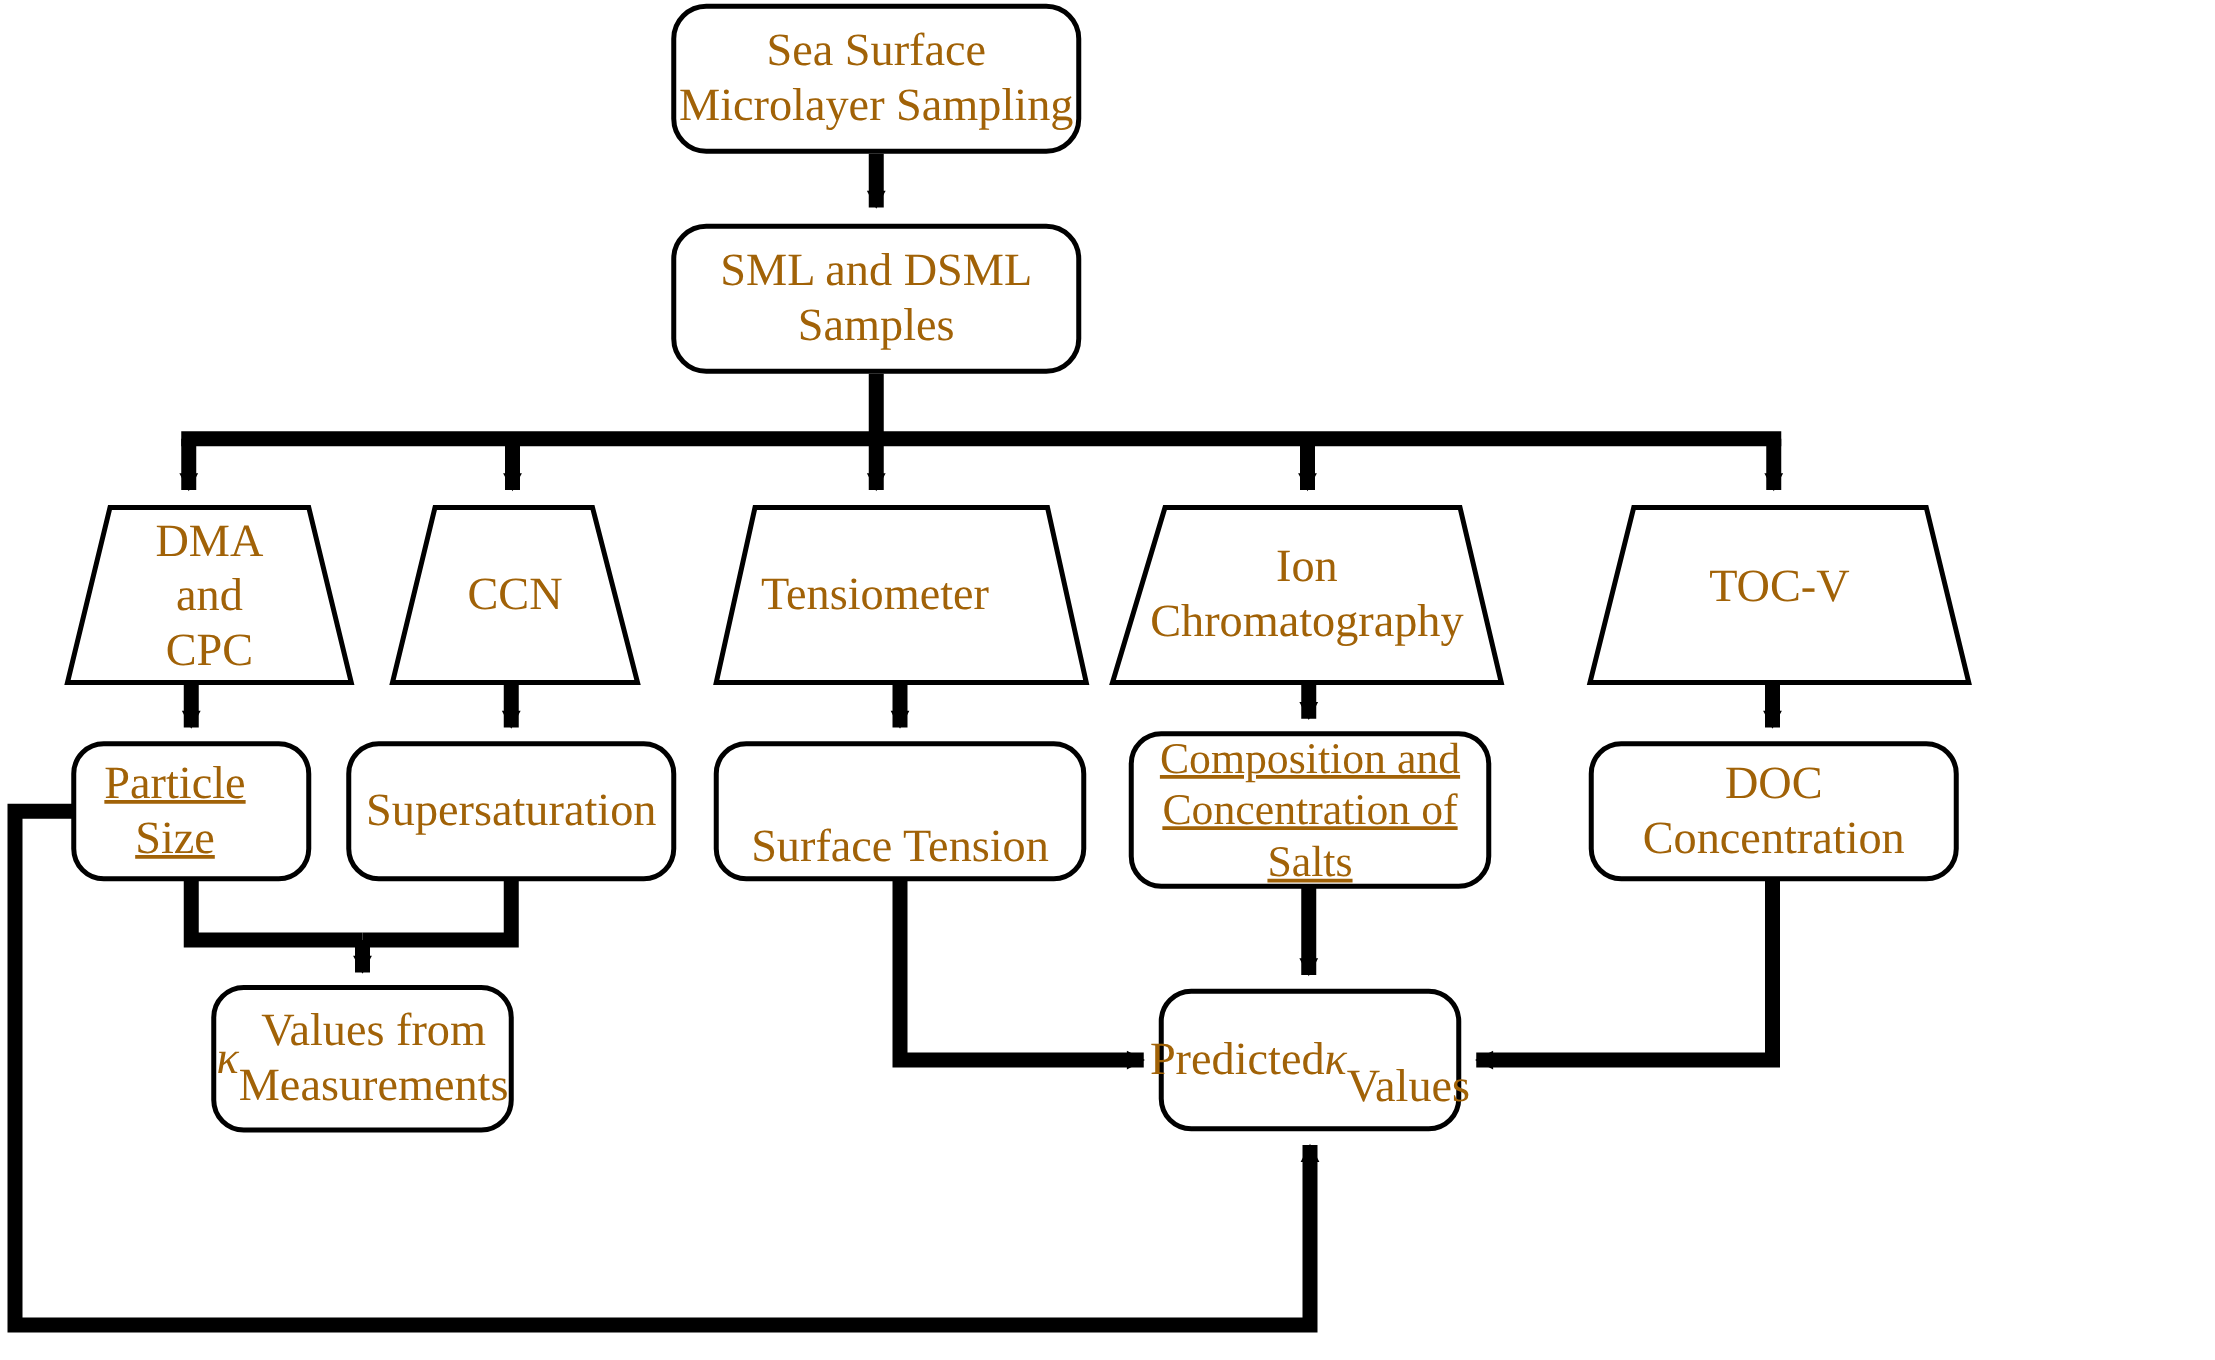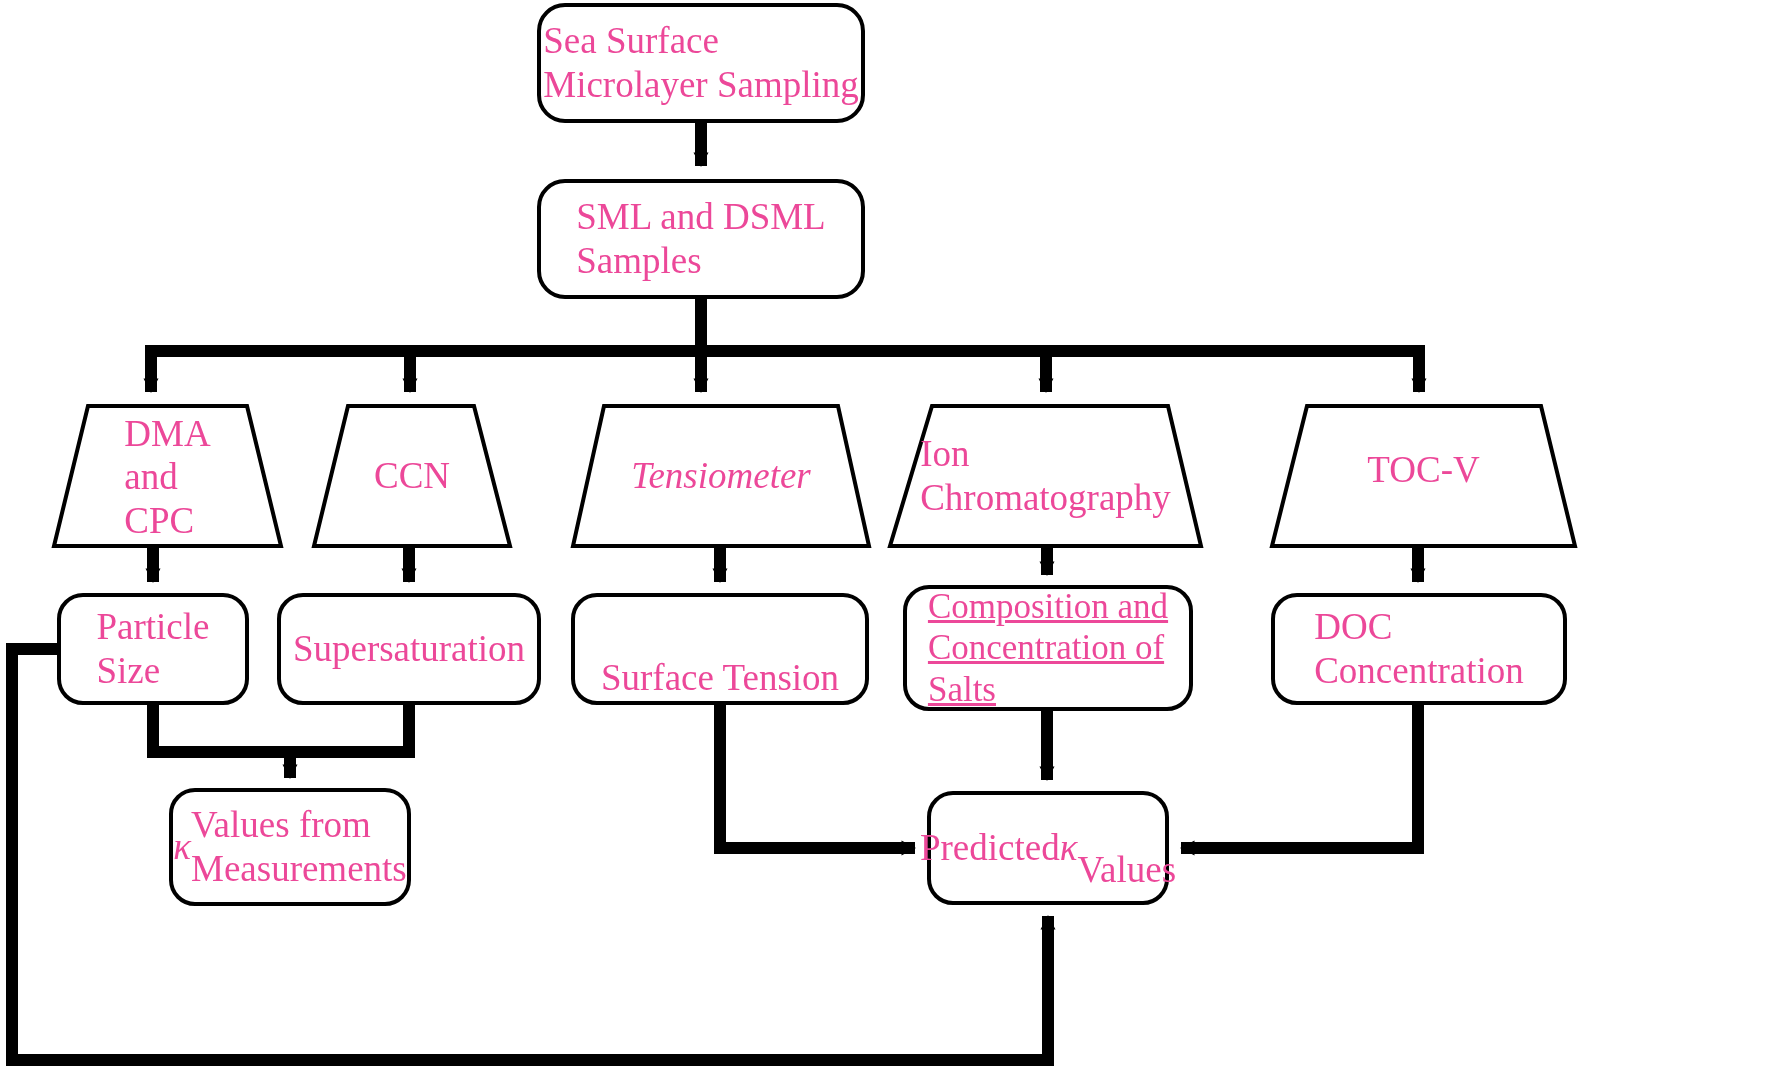--- a/index.html
+++ b/index.html
@@ -28,8 +28,8 @@
     display: flex;
     align-items: center;
     justify-content: center;
-    text-align: left;
-    color: #ec4899;
+    text-align: center;
+    color: #a16207;
     line-height: 1.18;
     white-space: pre-line;
     pointer-events: none;

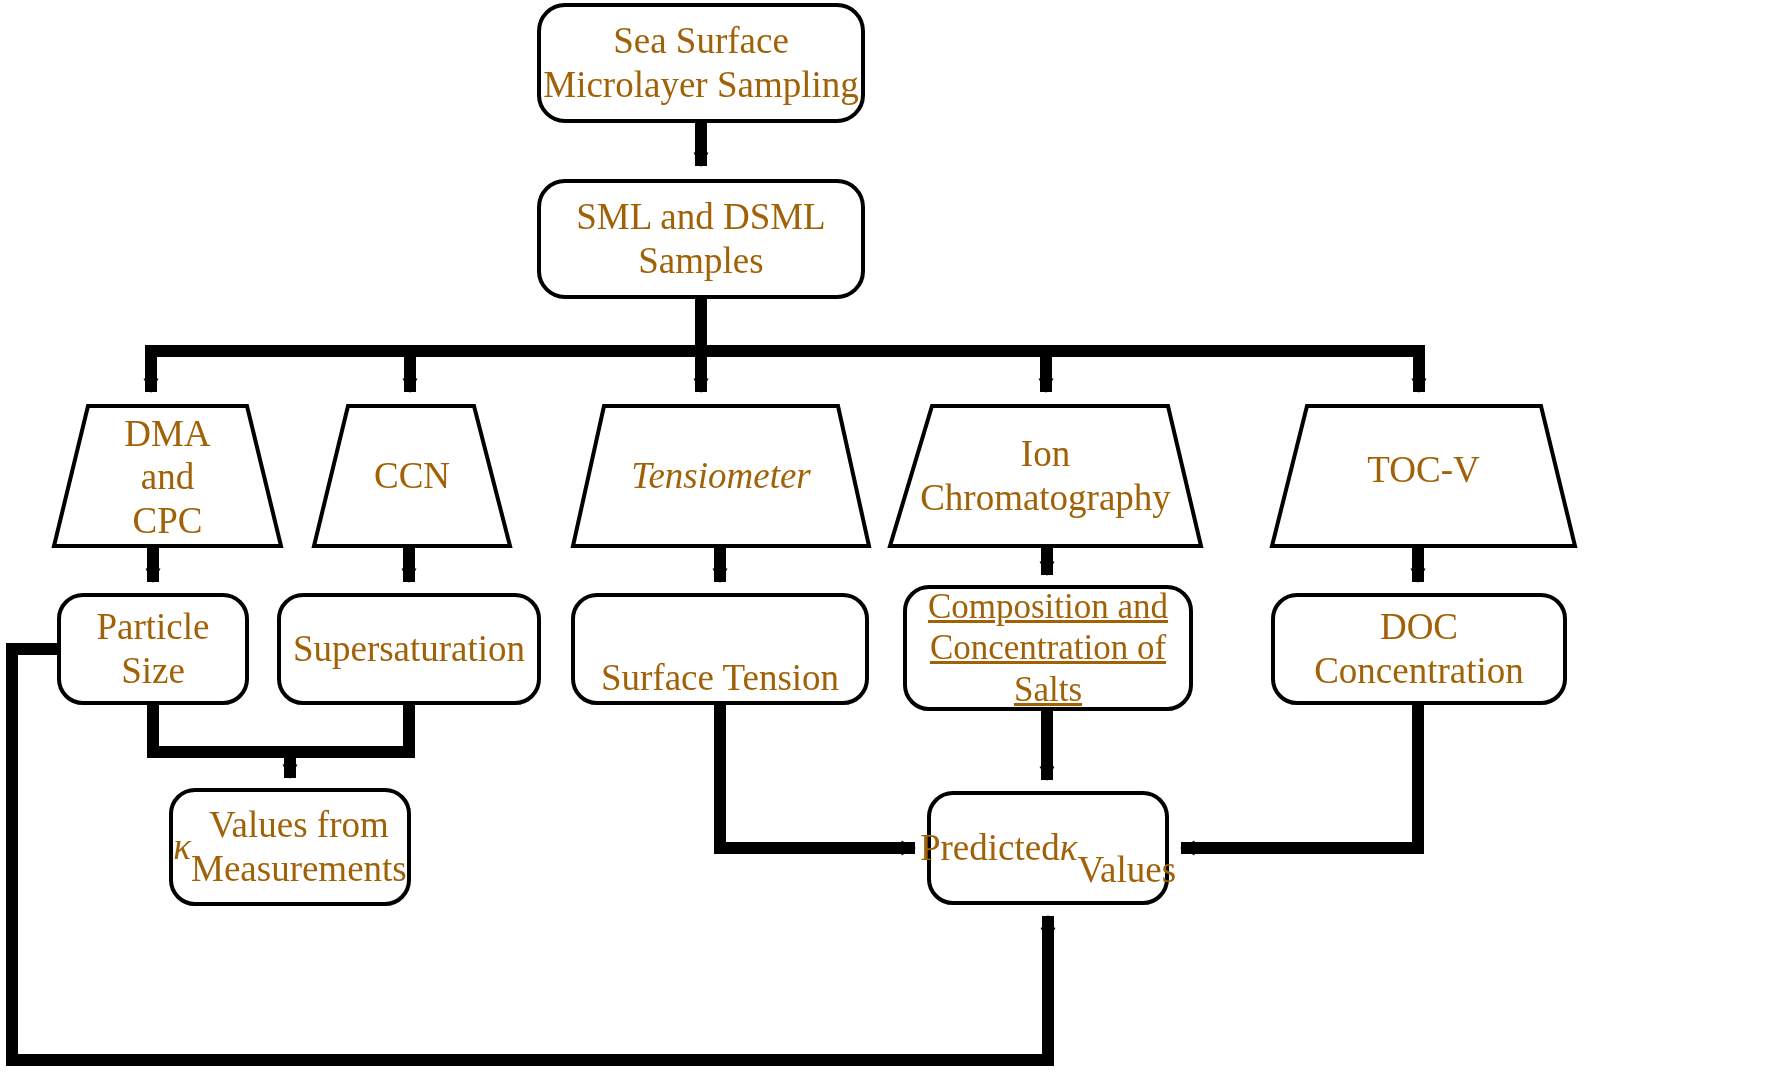--- a/index.html
+++ b/index.html
@@ -115,7 +115,7 @@
 
   <div class="node-label lbl-lg" style="left:314px; top:406px; width:196px; height:140px;">CCN</div>
 
-  <div class="node-label lbl-lg" style="left:573px; top:406px; width:296px; height:140px;font-style:italic;">Tensiometer</div>
+  <div class="node-label lbl-lg" style="left:552px; top:406px; width:296px; height:140px;">Tensiometer</div>
 
   <div class="node-label lbl-lg" style="left:890px; top:406px; width:311px; height:140px;">Ion
 Chromatography</div>

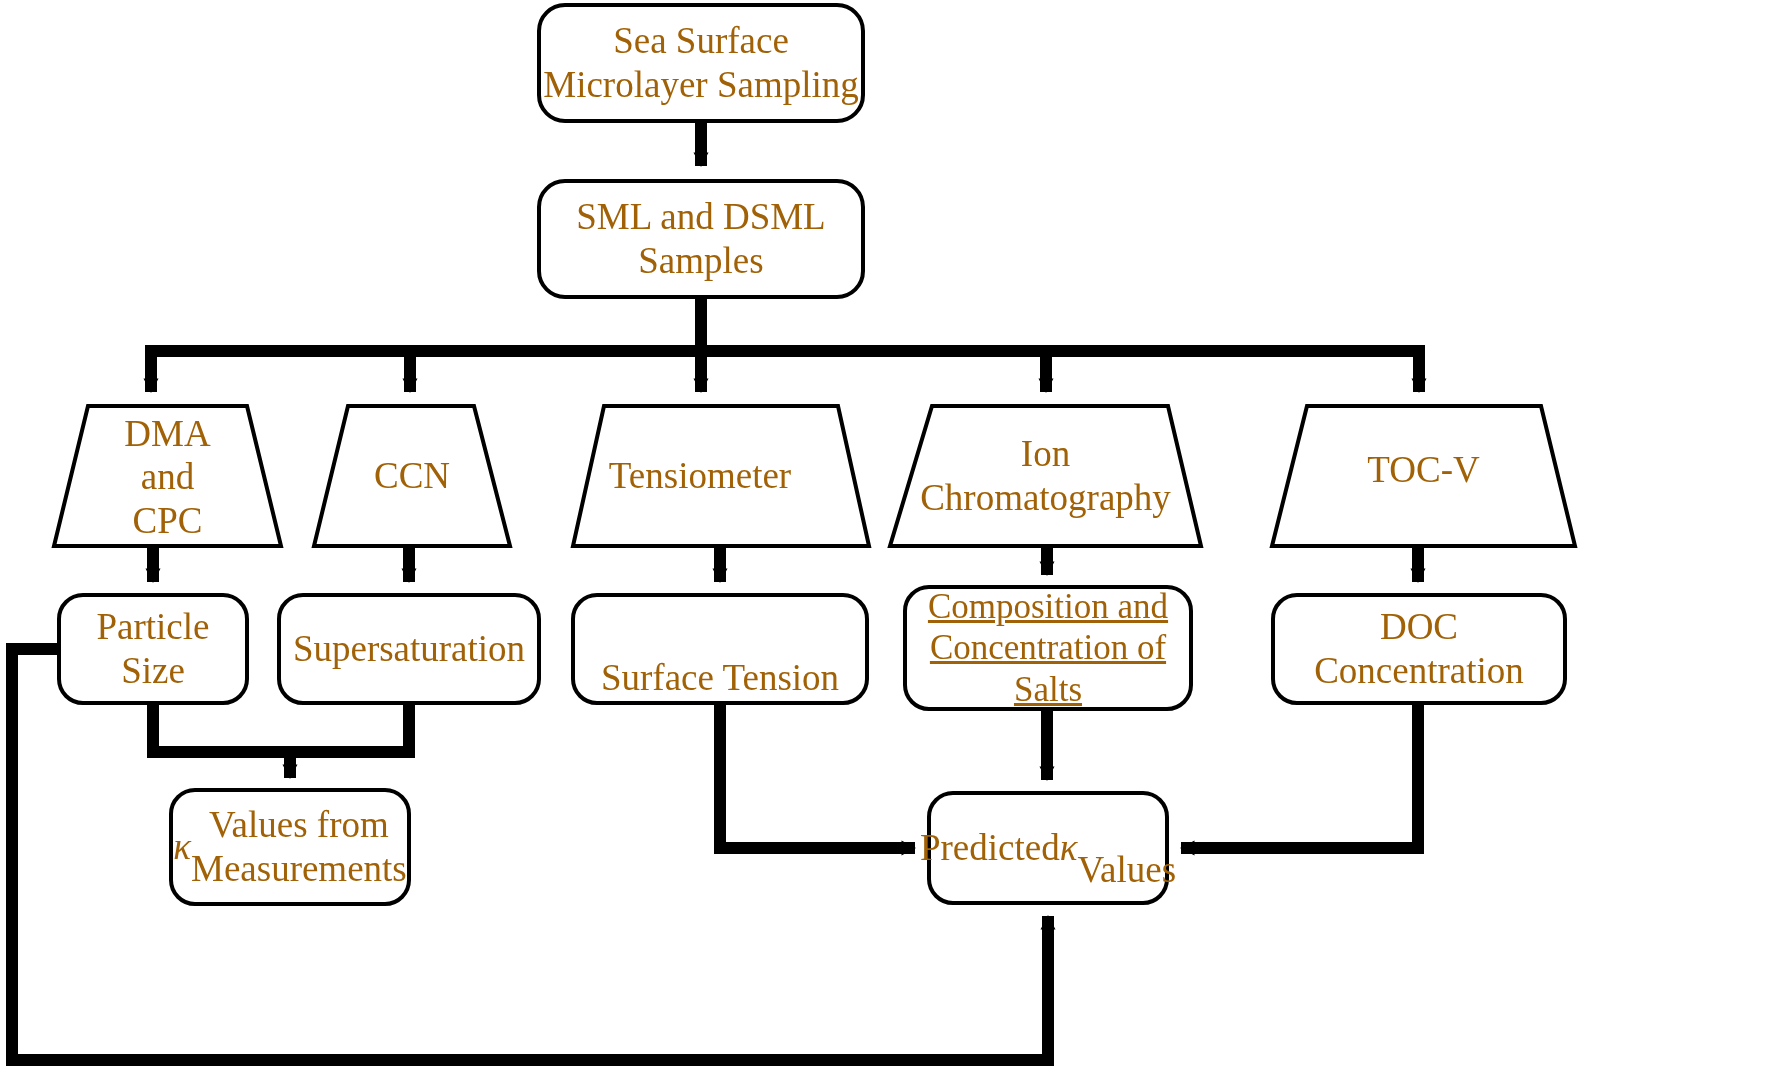--- a/index.html
+++ b/index.html
@@ -122,7 +122,7 @@
 
   <div class="node-label lbl-lg" style="left:1272px; top:400px; width:303px; height:140px;">TOC-V</div>
 
-  <div class="node-label lbl-lg" style="left:59px; top:595px; width:188px; height:108px;">Particle
+  <div class="node-label lbl-lg" style="left:46px; top:595px; width:188px; height:108px;text-decoration:underline;">Particle
 Size</div>
 
   <div class="node-label lbl-lg" style="left:279px; top:595px; width:260px; height:108px;">Supersaturation</div>

